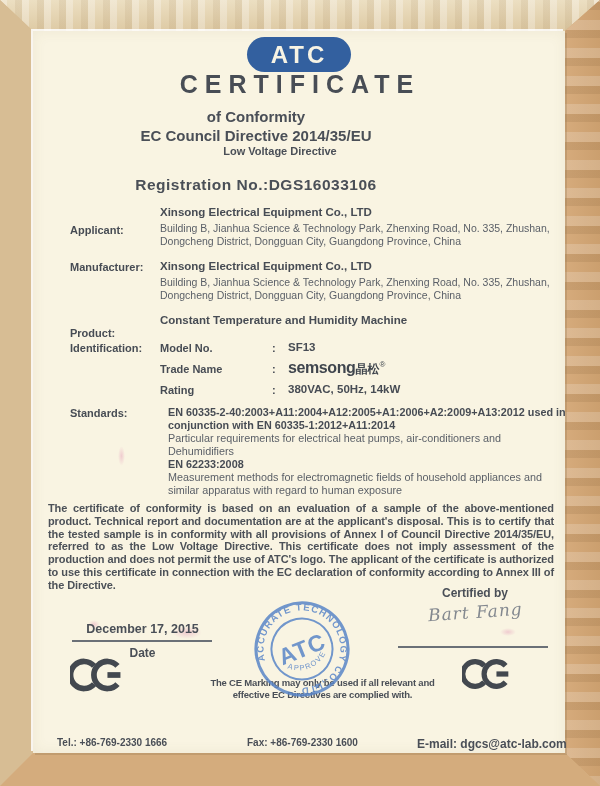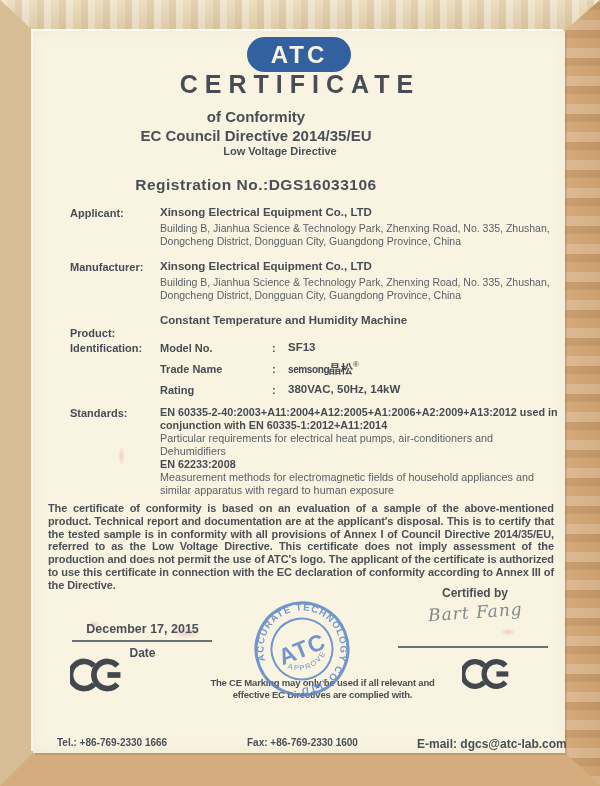--- a/index.html
+++ b/index.html
@@ -76,7 +76,7 @@
   <div class="abs h-line" style="top:145px;font-size:11px;padding-left:24px;">Low Voltage Directive</div>
   <div class="abs h-line" style="top:176px;font-size:15.5px;letter-spacing:.5px;">Registration No.:DGS16033106</div>
 
-  <div class="abs lbl" style="left:70px;top:207px;">Applicant:</div>
+  <div class="abs lbl" style="left:70px;top:224px;">Applicant:</div>
   <div class="abs val" style="left:160px;top:206px;">Xinsong Electrical Equipment Co., LTD</div>
   <div class="abs addr" style="left:160px;top:222px;">Building B, Jianhua Science &amp; Technology Park, Zhenxing Road, No. 335, Zhushan, Dongcheng District, Dongguan City, Guangdong Province, China</div>
 

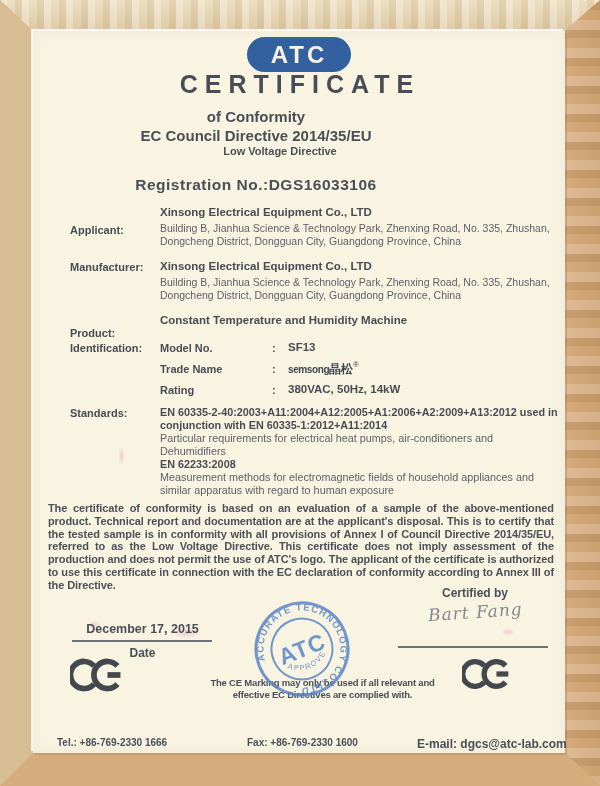--- a/index.html
+++ b/index.html
@@ -96,7 +96,7 @@
   <div class="abs idname" style="left:160px;top:363px;">Trade Name</div>
   <div class="abs idname" style="left:272px;top:363px;">:</div>
   <div class="abs" style="left:288px;top:359px;color:#3f454d;">
-    <span style="font-weight:bold;font-size:10px;letter-spacing:-.4px;">semsong</span><span style="font-weight:bold;font-size:12px;">晶松</span><span style="font-size:8px;vertical-align:super;">®</span>
+    <span style="font-weight:bold;font-size:16px;letter-spacing:-.4px;">semsong</span><span style="font-weight:bold;font-size:12px;">晶松</span><span style="font-size:8px;vertical-align:super;">®</span>
   </div>
 
   <div class="abs idname" style="left:160px;top:384px;">Rating</div>

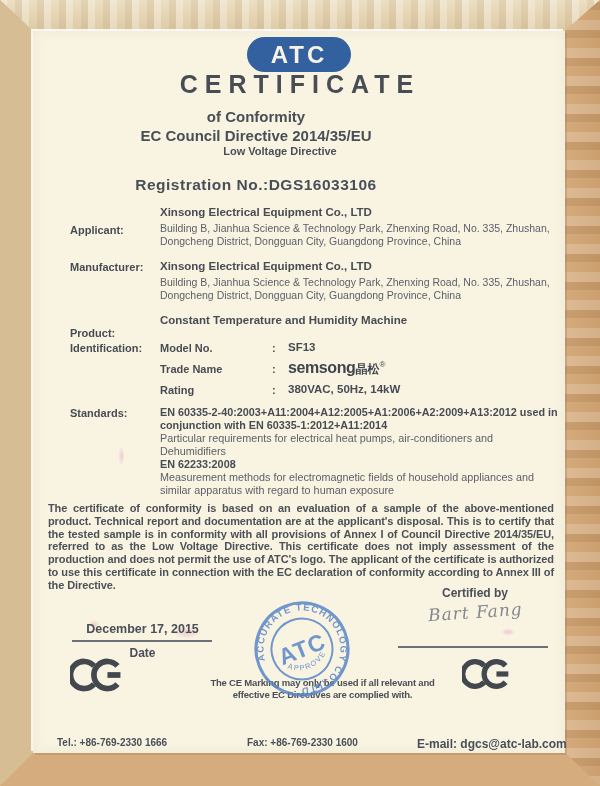--- a/index.html
+++ b/index.html
@@ -104,7 +104,7 @@
   <div class="abs val" style="left:288px;top:383px;">380VAC, 50Hz, 14kW</div>
 
   <div class="abs lbl" style="left:70px;top:407px;">Standards:</div>
-  <div class="abs std" style="left:160px;top:406px;">
+  <div class="abs std" style="left:168px;top:406px;">
     <div class="b">EN 60335-2-40:2003+A11:2004+A12:2005+A1:2006+A2:2009+A13:2012 used in conjunction with EN 60335-1:2012+A11:2014</div>
     <div>Particular requirements for electrical heat pumps, air-conditioners and Dehumidifiers</div>
     <div class="b">EN 62233:2008</div>

